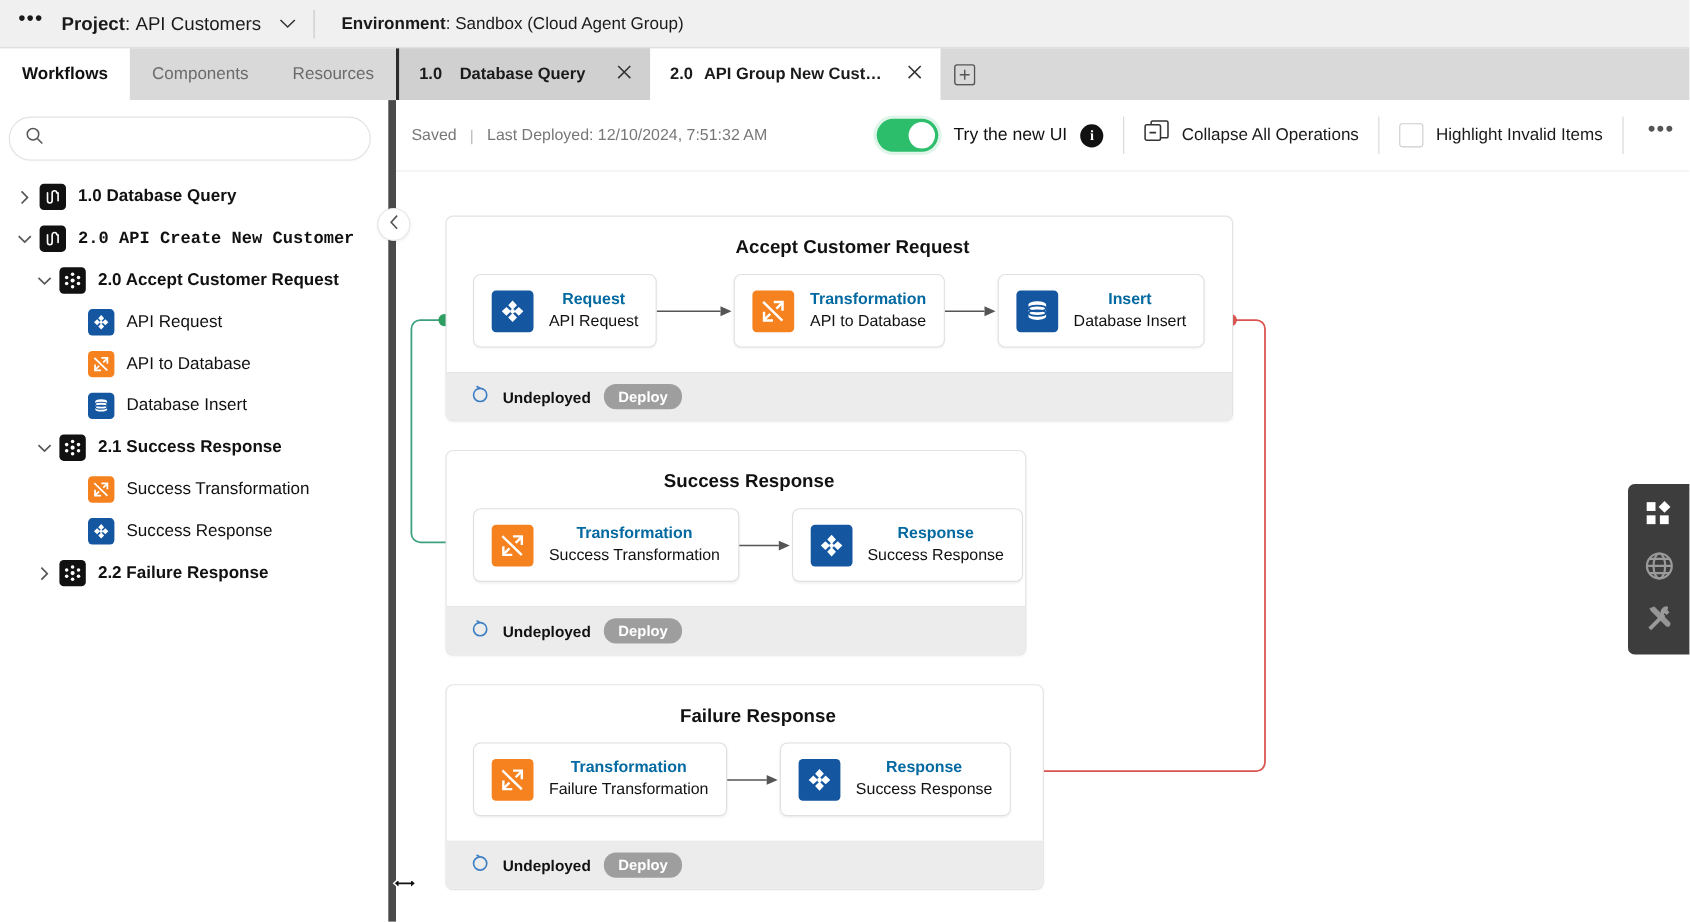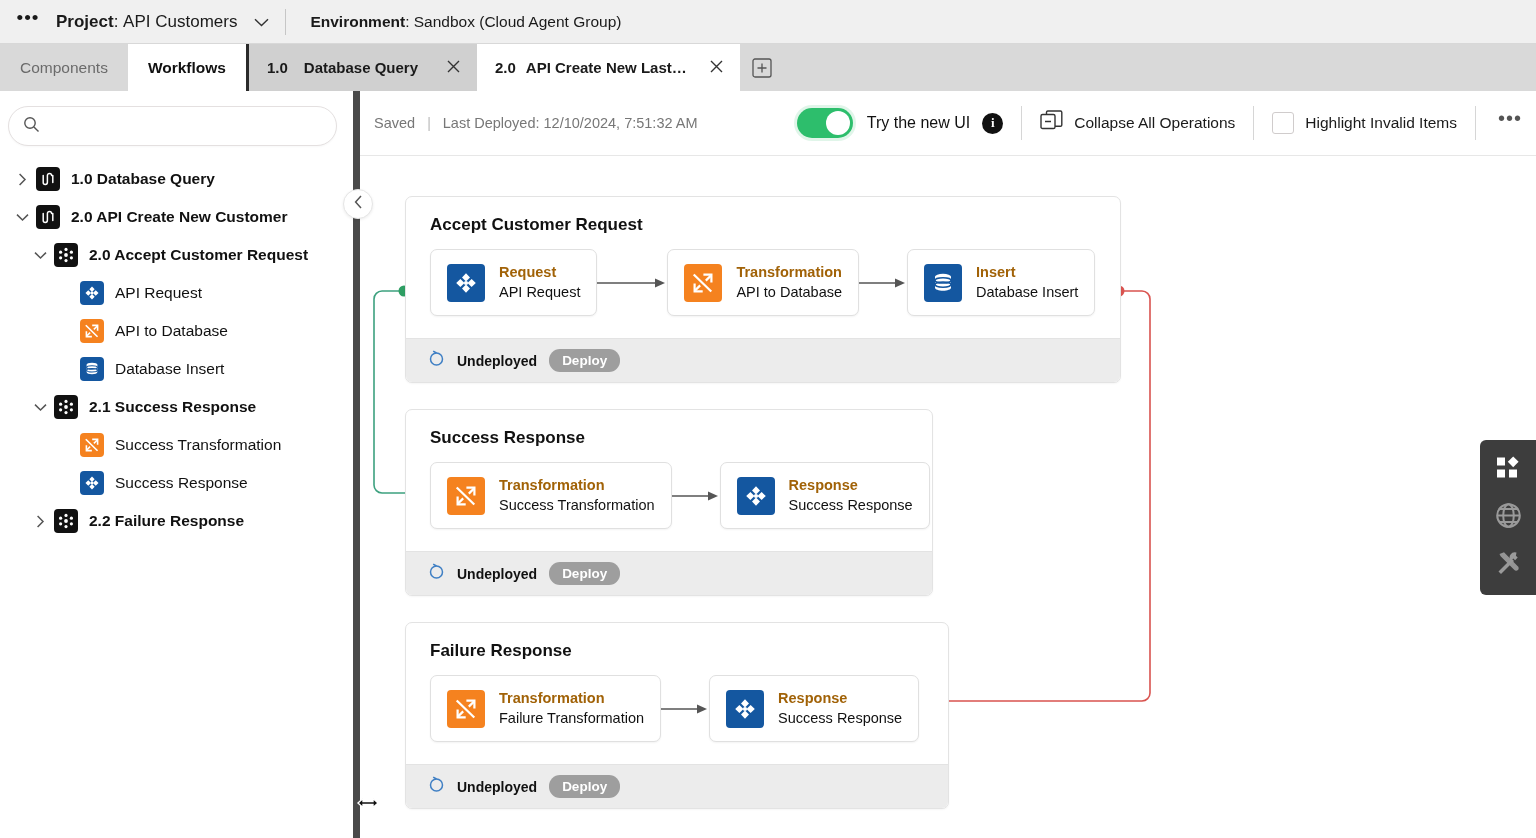--- a/index.html
+++ b/index.html
@@ -211,11 +211,11 @@
   </div>
 
   <div class="tabstrip">
+    <div class="ltab active">
+      <span>Workflows</span>
+    </div>
     <div class="ltab">
       <span>Components</span>
-    </div>
-    <div class="ltab active">
-      <span>Workflows</span>
     </div>
     <div class="tab-divider"></div>
 

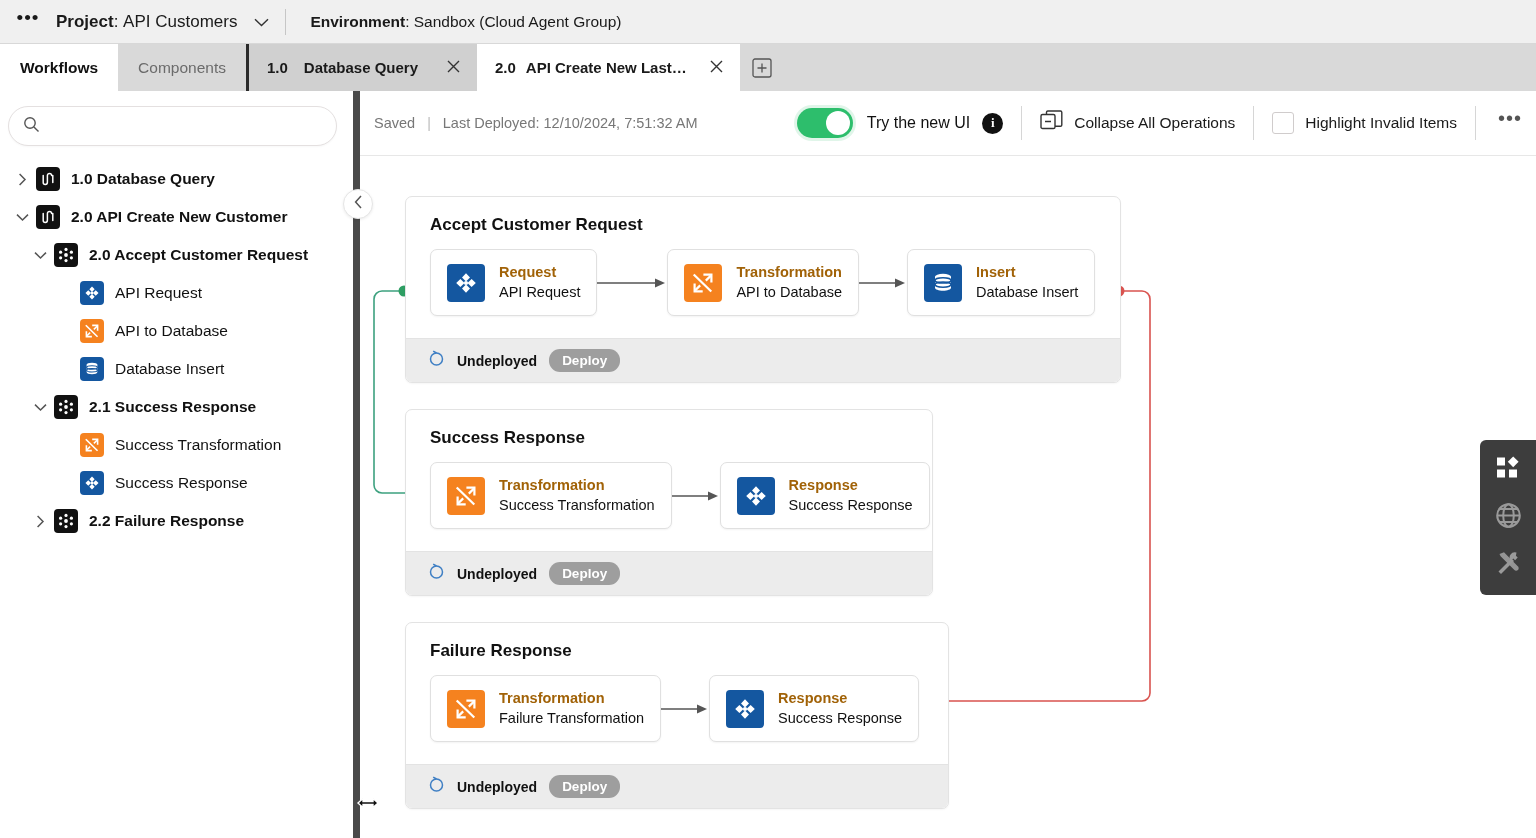--- a/index.html
+++ b/index.html
@@ -217,6 +217,9 @@
     <div class="ltab">
       <span>Components</span>
     </div>
+    <div class="ltab">
+      <span>Resources</span>
+    </div>
     <div class="tab-divider"></div>
 
     <div class="dtab" style="min-width:228px;justify-content:space-between;">

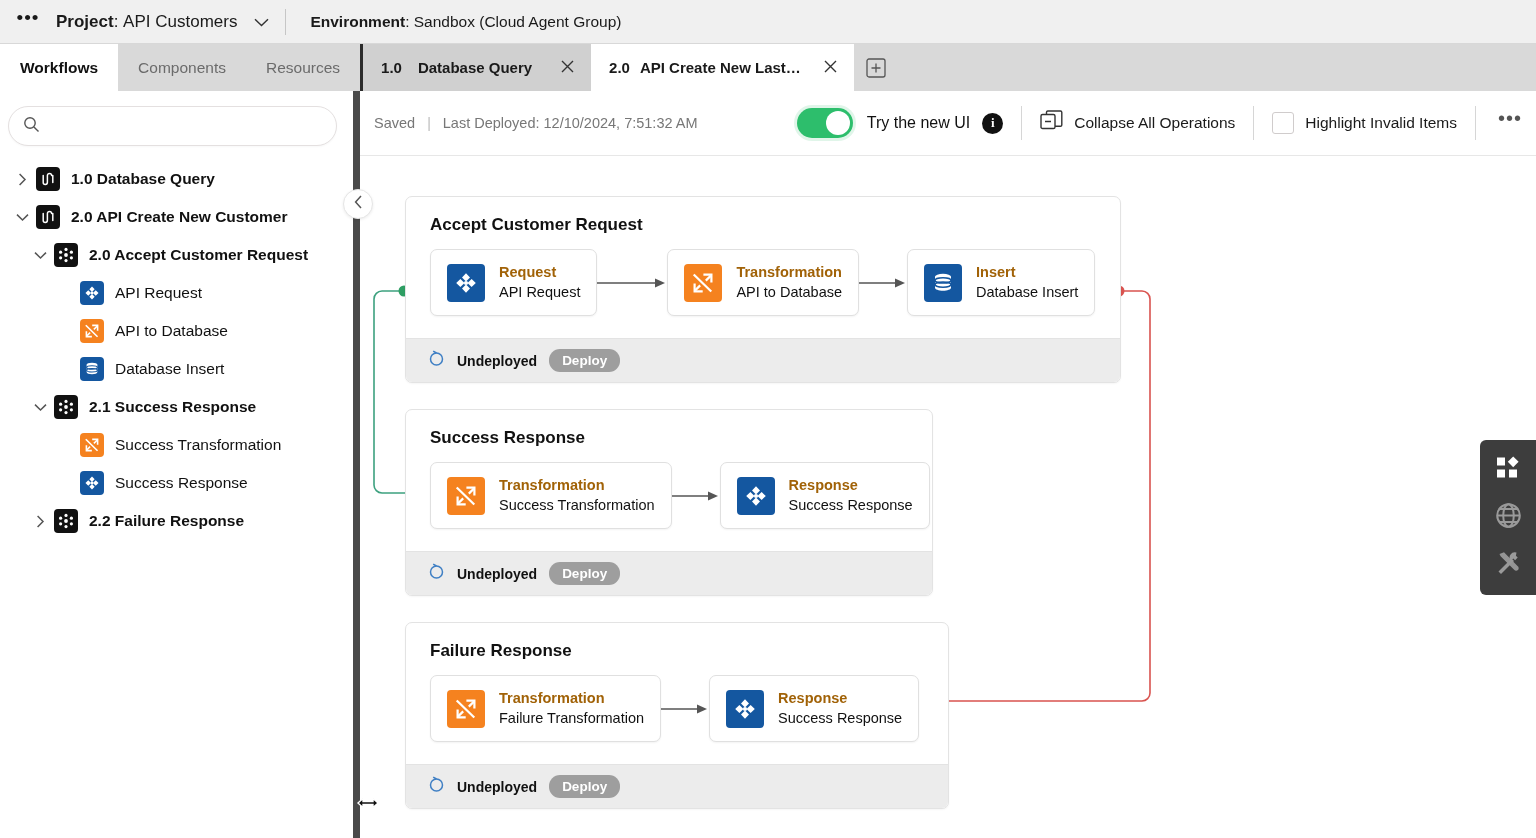--- a/index.html
+++ b/index.html
@@ -233,7 +233,7 @@
     </div>
     <div class="dtab active" style="min-width:246px;">
       <span class="num">2.0</span>
-      <span class="ttl">API Create New Last…</span>
+      <span class="ttl">API Group New Cust…</span>
       <span class="x">
         <svg width="15" height="15" viewBox="0 0 15 15">
             <path d="M2 2 L13 13 M13 2 L2 13" stroke="#333" stroke-width="1.4" fill="none"></path>

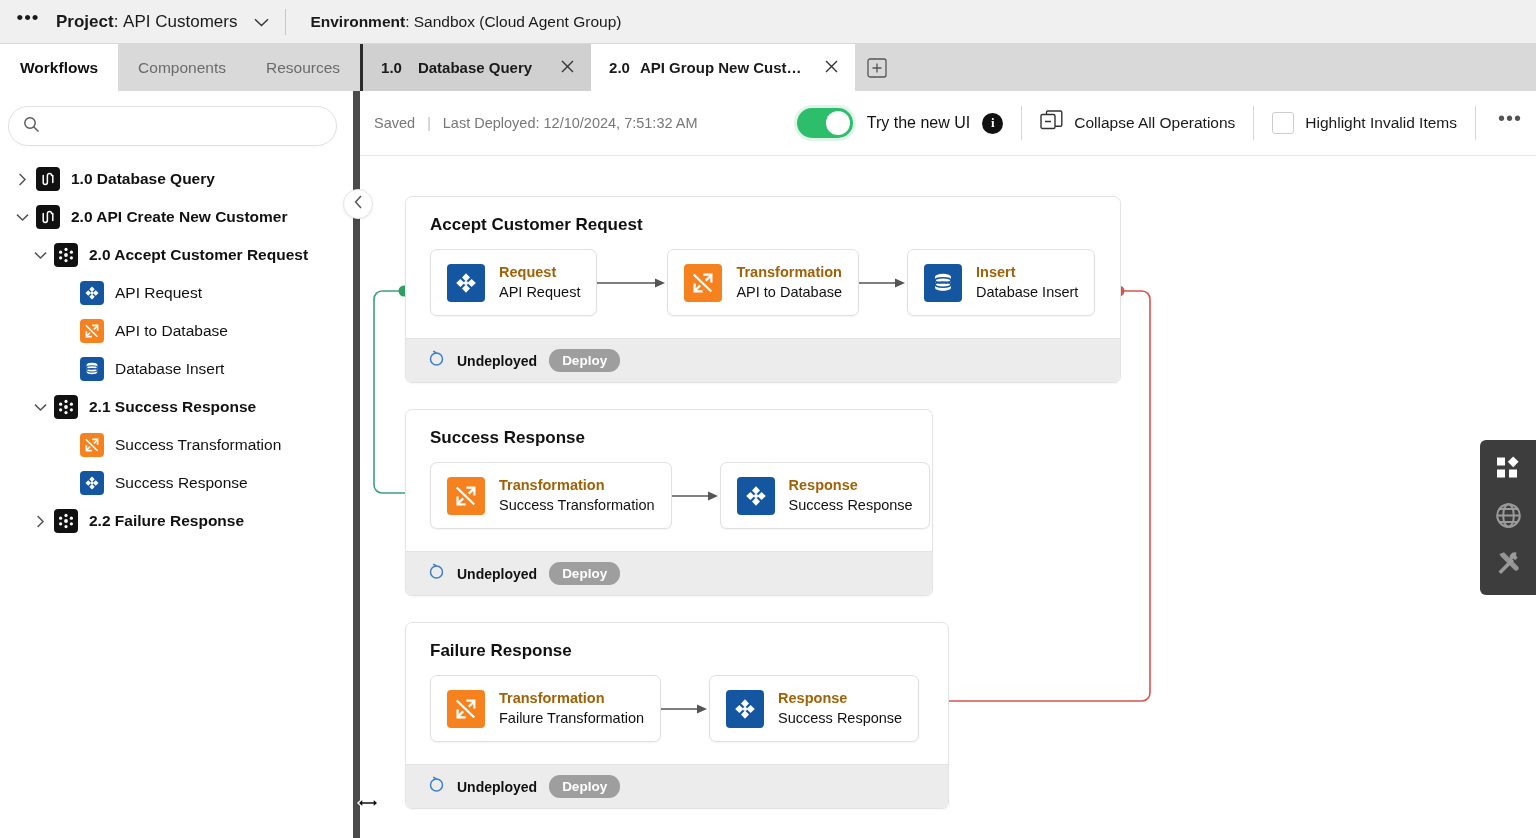--- a/index.html
+++ b/index.html
@@ -277,7 +277,7 @@
           </div>
           <div class="tlabel bold">1.0 Database Query</div>
         </div>
-        <div class="trow" style="padding-left: 8px;">
+        <div class="trow" style="padding-left: 8px; font-family: Liberation Mono, monospace;">
           <div class="chev">
             <svg width="13" height="9" viewBox="0 0 13 9">
               <path d="M1 1.6 L6.5 7 L12 1.6" fill="none" stroke="#555" stroke-width="1.5"></path>

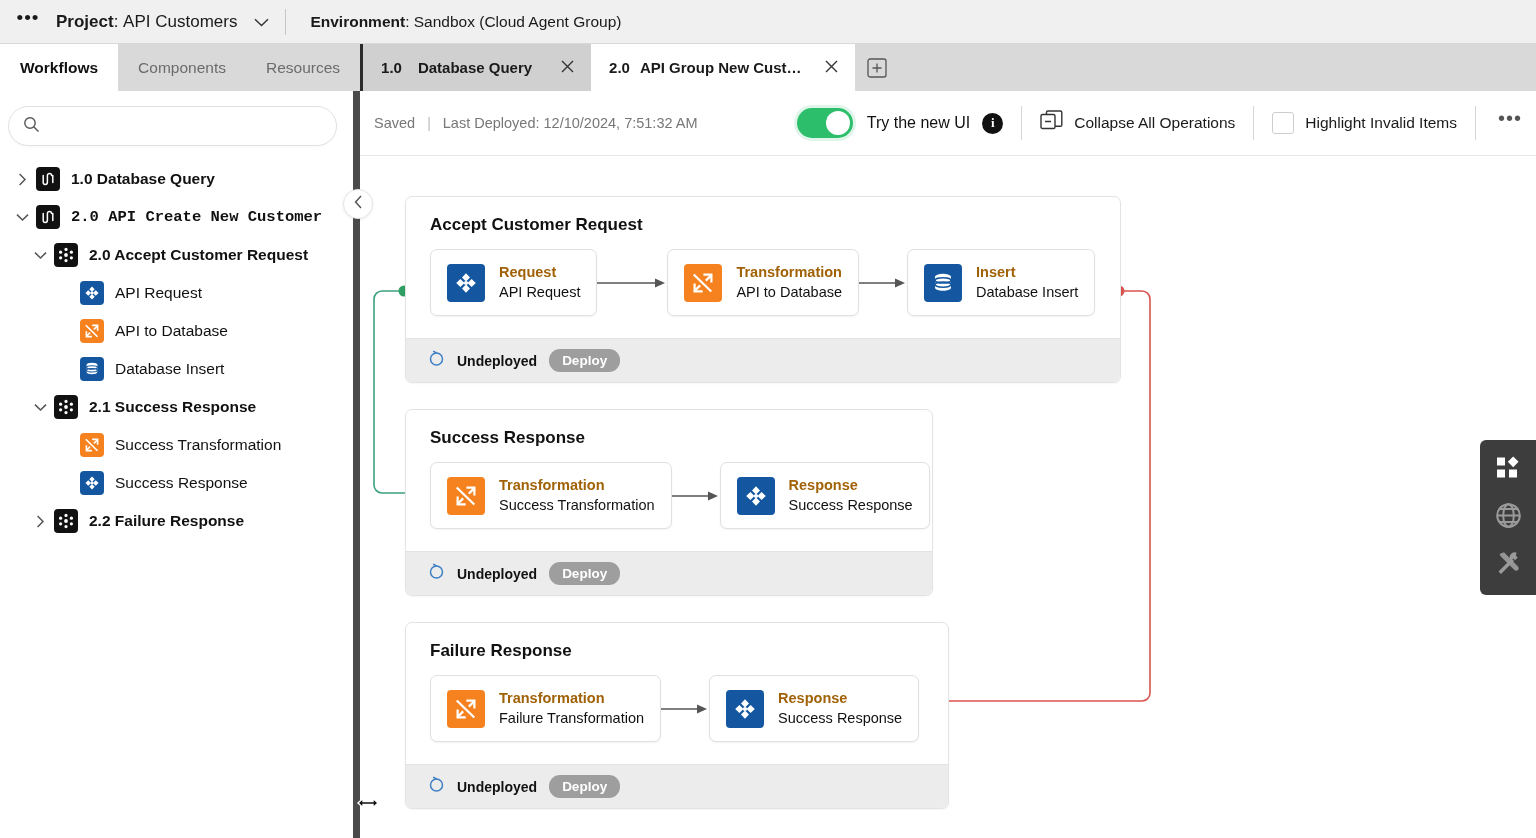--- a/index.html
+++ b/index.html
@@ -142,7 +142,7 @@
   
   .canvas {
     position: absolute; left: 360px; top: 156px; width: 1176px; height: 682px;
-    background: #ffffff; overflow: hidden;
+    background: #ffffff; overflow: hidden; text-align: center;
   }
   .card {
     position: absolute; background: #fff; border: 1px solid #e3e3e3;

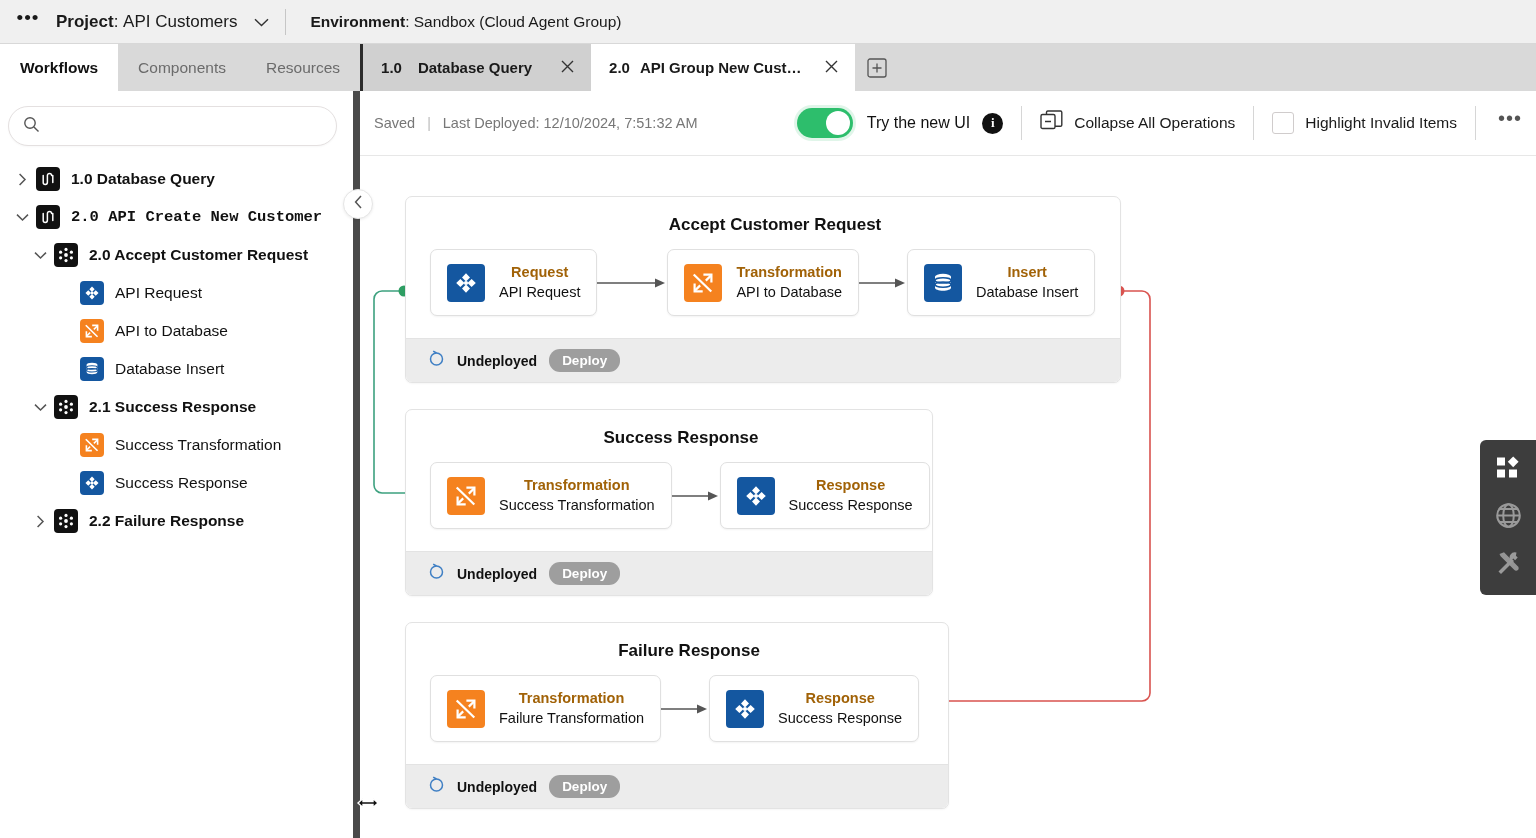--- a/index.html
+++ b/index.html
@@ -161,7 +161,7 @@
             display: flex; align-items: center; justify-content: center; }
   .op-ico.blue { background: #1457a0; }
   .op-ico.orange { background: #f5821f; }
-  .op-txt .l1 { font-size: 14.5px; font-weight: 700; color: #a16207; line-height: 1.35; white-space: nowrap; }
+  .op-txt .l1 { font-size: 14.5px; font-weight: 700; color: #0369a1; line-height: 1.35; white-space: nowrap; }
   .op-txt .l2 { font-size: 14.5px; color: #111; line-height: 1.35; white-space: nowrap; }
   .arrow { display: flex; align-items: center; }
   .card-footer {

